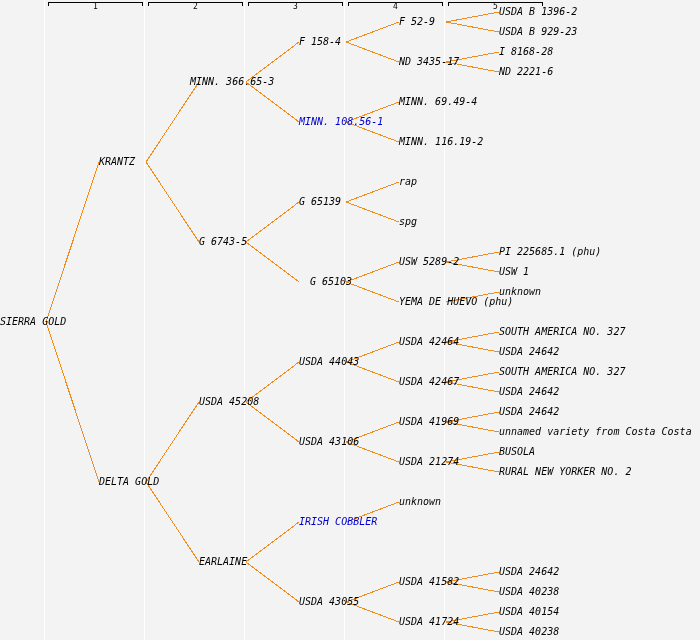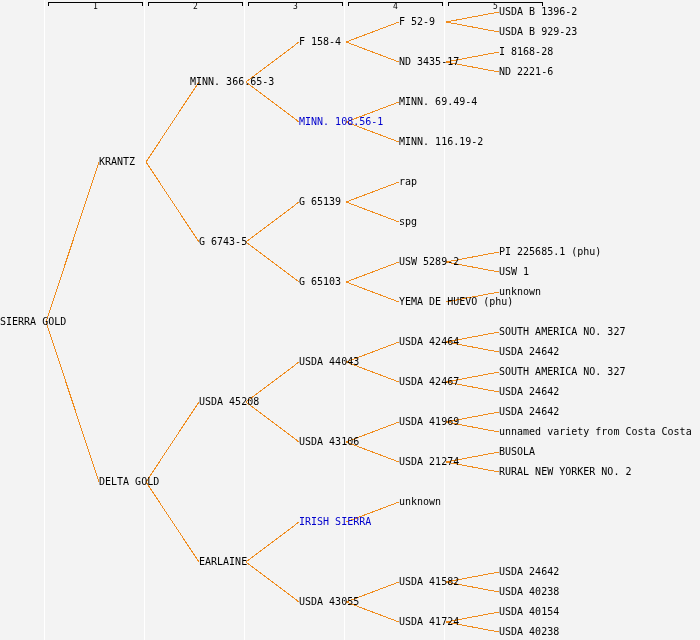--- a/index.html
+++ b/index.html
@@ -20,7 +20,7 @@
   }
   .node {
     position: absolute; font-size: 10px; line-height: 12px; color: #000;
-    white-space: nowrap; transform: translateY(-6px); cursor: pointer;
+    white-space: nowrap; transform: translateY(-6px); cursor: pointer; font-style: italic;
   }
   .node.link { color: #0000cc; }
   svg#edges { position: absolute; left: 0; top: 0; }

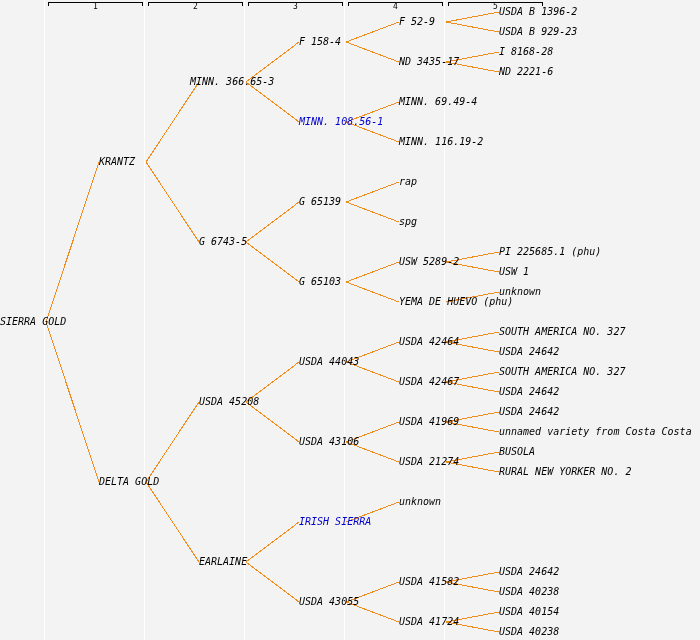--- a/index.html
+++ b/index.html
@@ -115,7 +115,7 @@
       <div class="node" style="left: 299px; top: 202px;">G 65139</div>
       <div class="node" style="left: 399px; top: 182px;">rap</div>
       <div class="node" style="left: 399px; top: 222px; text-align: center;">spg</div>
-      <div class="node" style="left: 299px; top: 282px;">G 65103</div>
+      <div class="node" style="left: 310px; top: 282px;">G 65103</div>
       <div class="node" style="left: 399px; top: 262px;">USW 5289-2</div>
       <div class="node" style="left: 499px; top: 252px;">PI 225685.1 (phu)</div>
       <div class="node" style="left: 499px; top: 272px;">USW 1</div>

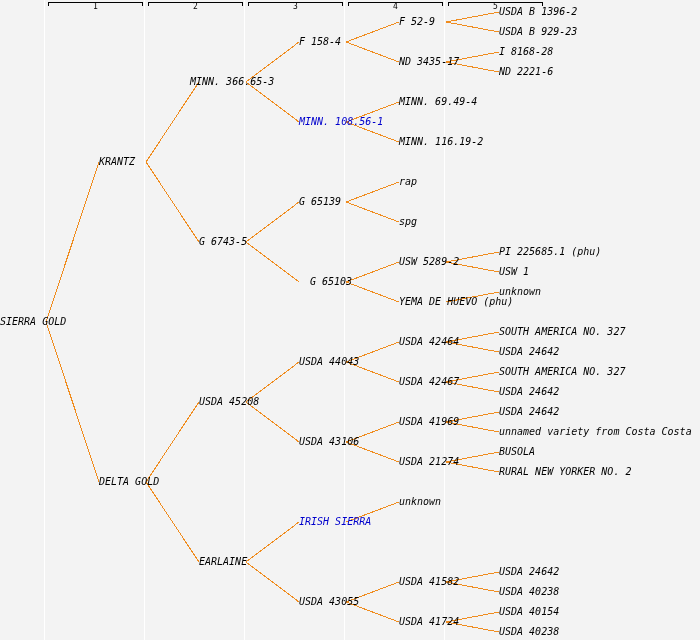--- a/index.html
+++ b/index.html
@@ -138,7 +138,7 @@
       <div class="node" style="left: 499px; top: 452px;">BUSOLA</div>
       <div class="node" style="left: 499px; top: 472px;">RURAL NEW YORKER NO. 2</div>
       <div class="node" style="left: 199px; top: 562px;">EARLAINE</div>
-      <div class="node link" style="left: 299px; top: 522px;">IRISH SIERRA</div>
+      <div class="node link" style="left: 299px; top: 522px;">IRISH COBBLER</div>
       <div class="node" style="left: 399px; top: 502px;">unknown</div>
       <div class="node" style="left: 299px; top: 602px;">USDA 43055</div>
       <div class="node" style="left: 399px; top: 582px;">USDA 41582</div>

